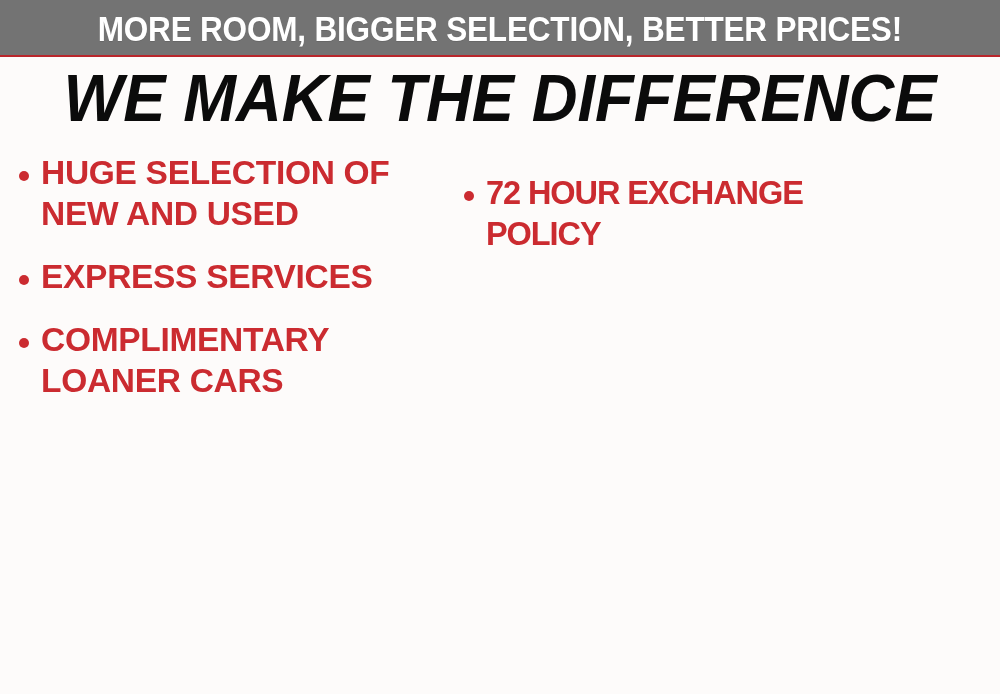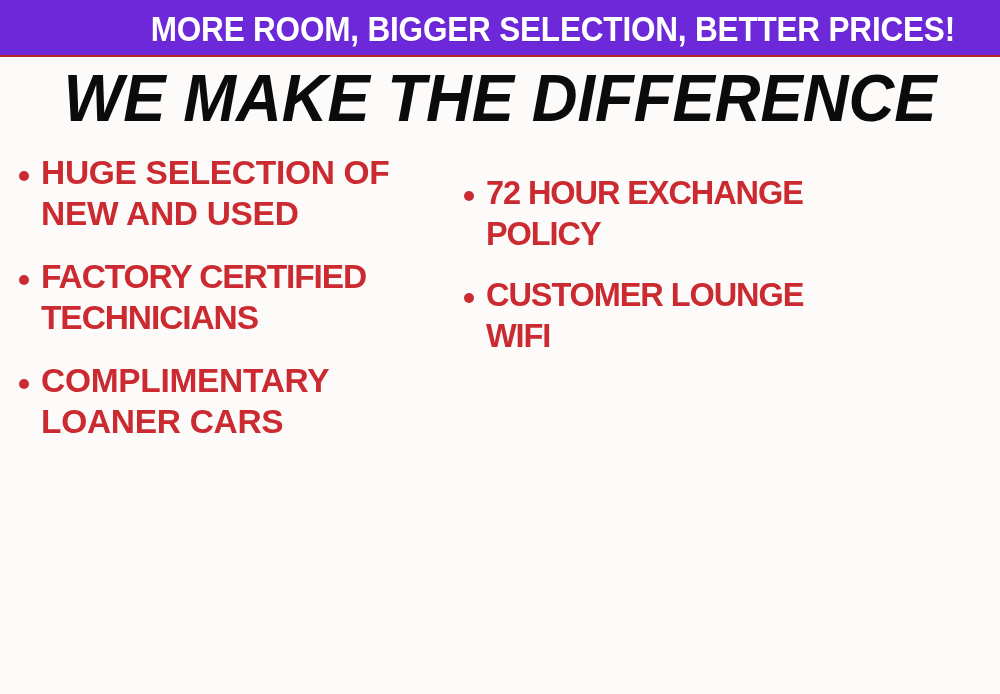--- a/index.html
+++ b/index.html
@@ -30,10 +30,10 @@
     top: 0;
     width: 1000px;
     height: 57px;
-    background: #6d28d9;
+    background: #737373;
     display: flex;
     align-items: center;
-    justify-content: flex-end;
+    justify-content: center;
     overflow: hidden;
   }
   .banner::after{

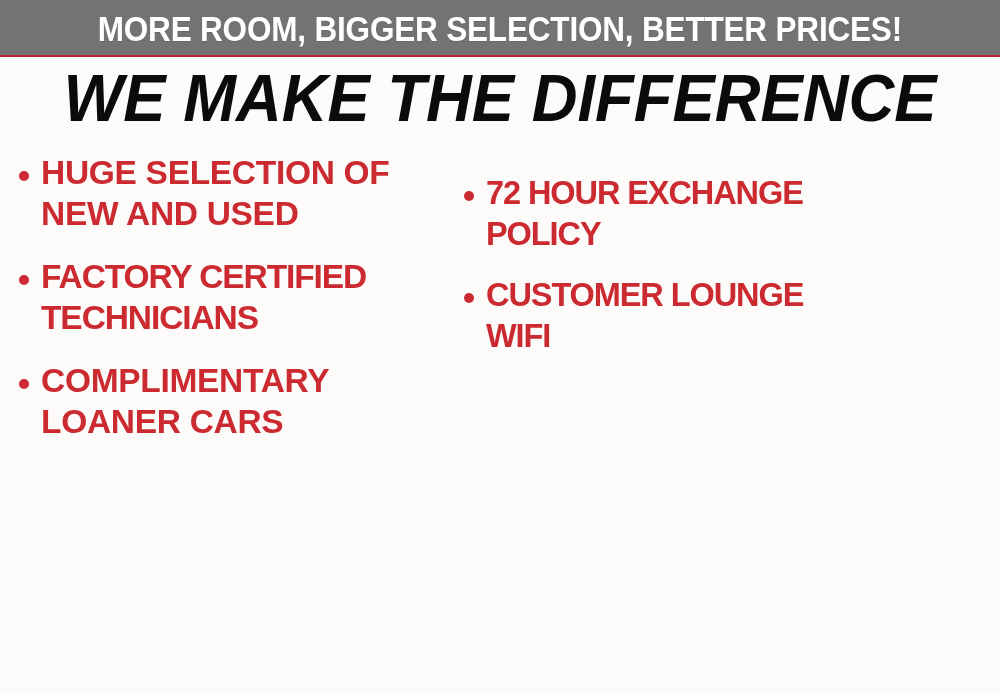--- a/index.html
+++ b/index.html
@@ -158,6 +158,10 @@
         <span class="bullet-text">HUGE SELECTION OF NEW AND USED</span>
       </div>
 
+      <div class="bullet-item">
+        <span class="bullet-dot"></span>
+        <span class="bullet-text">EXPRESS SERVICES</span>
+      </div>
 
       <div class="bullet-item">
         <span class="bullet-dot"></span>

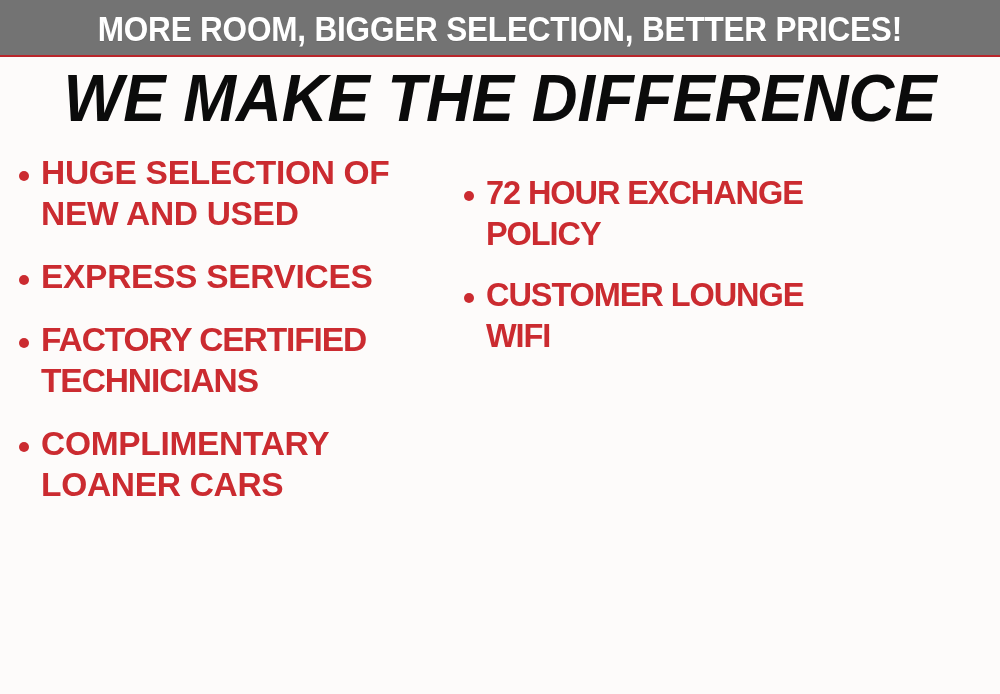--- a/index.html
+++ b/index.html
@@ -184,10 +184,6 @@
       </div>
 
 
-      <div class="bullet-item">
-        <span class="bullet-dot"></span>
-        <span class="bullet-text fit-tight">CUSTOMER LOUNGE WIFI</span>
-      </div>
 
 
 

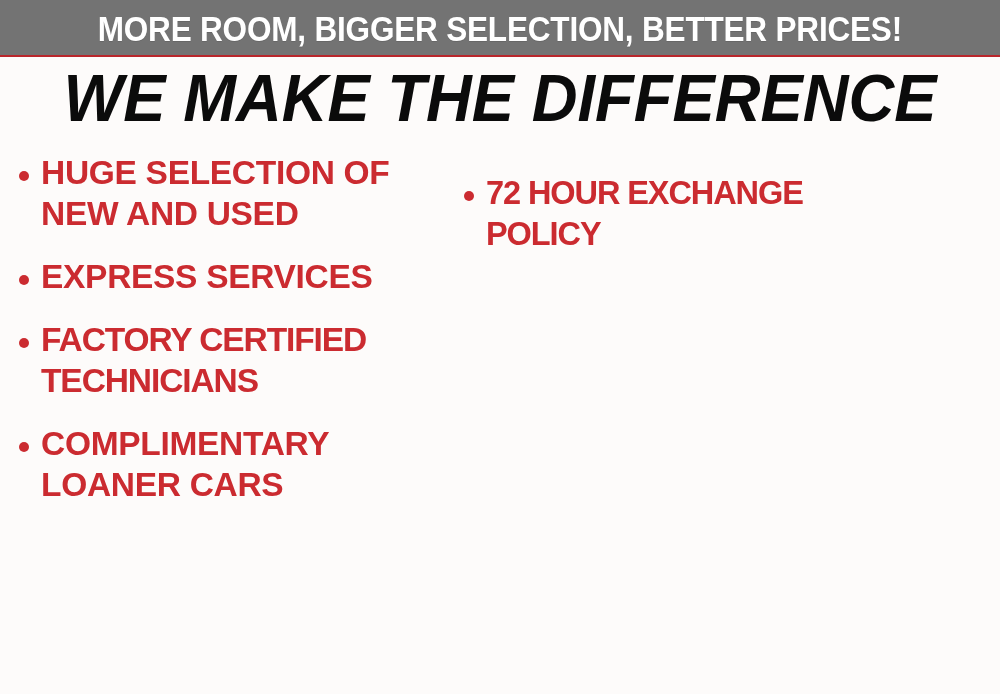--- a/index.html
+++ b/index.html
@@ -163,10 +163,6 @@
         <span class="bullet-text">EXPRESS SERVICES</span>
       </div>
 
-      <div class="bullet-item">
-        <span class="bullet-dot"></span>
-        <span class="bullet-text fit-tight">FACTORY CERTIFIED TECHNICIANS</span>
-      </div>
 
       <div class="bullet-item">
         <span class="bullet-dot"></span>

